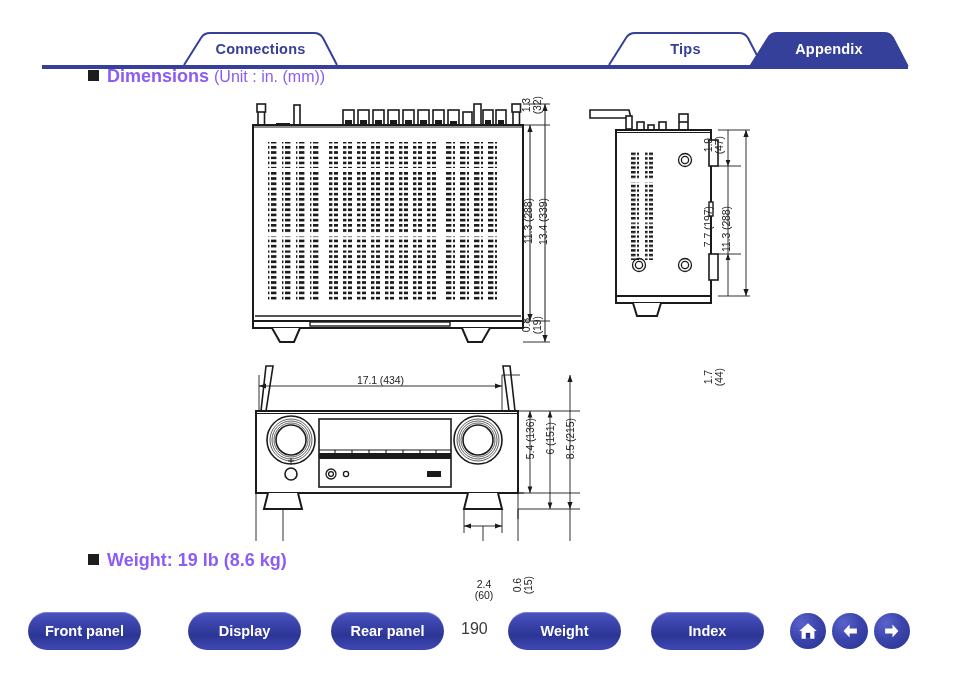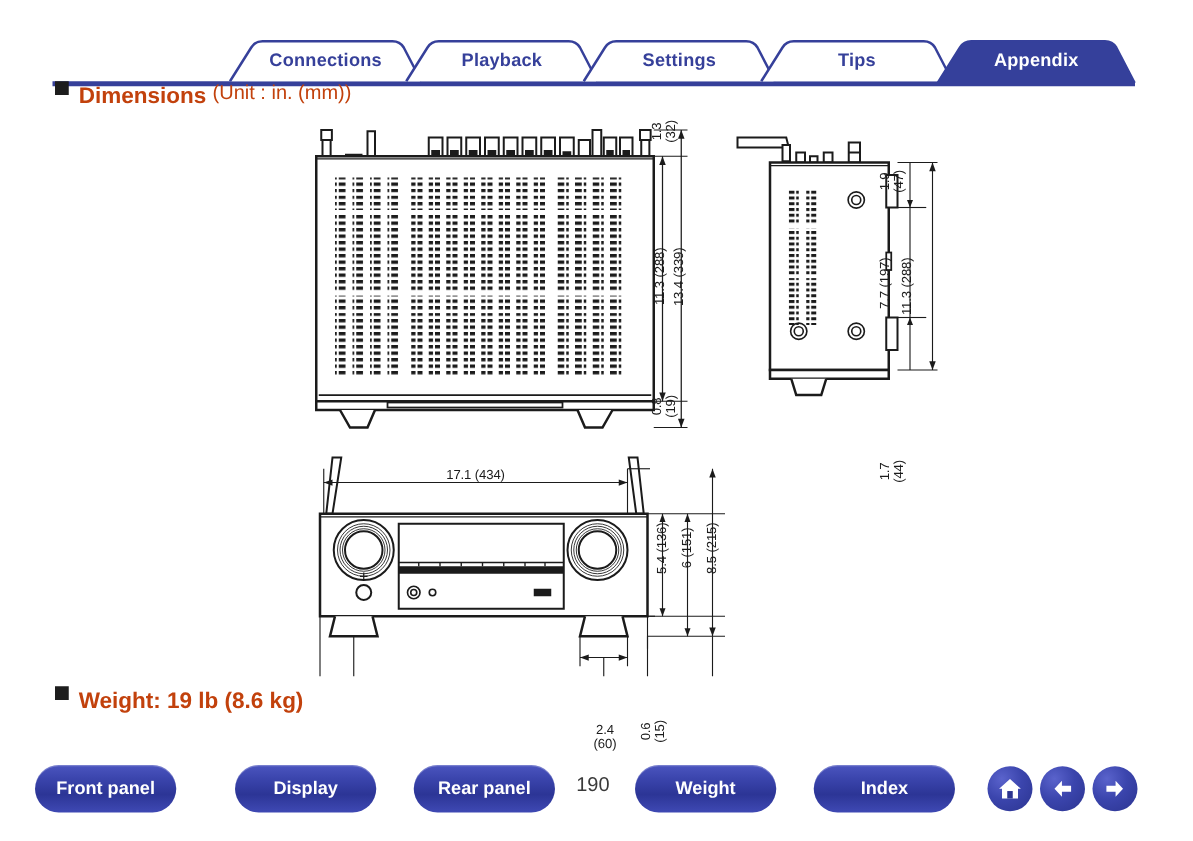--- a/index.html
+++ b/index.html
@@ -95,12 +95,6 @@
       <span class="tlabel">Connections</span>
     </div>
 
-    <div class="tab" id="tab2" style="left:324px; width:155px;">
-      <svg class="tshape" viewBox="0 0 155 34" preserveAspectRatio="none">
-        <path d="M1,33 L18,6 Q21,1 27,1 L131,1 Q137,1 140,6 L154,33" fill="#ffffff" stroke="#36409a" stroke-width="2"></path>
-      </svg>
-      <span class="tlabel">Playback</span>
-    </div>
 
     <div class="tab" id="tab3" style="left:466px; width:155px;">
       <svg class="tshape" viewBox="0 0 155 34" preserveAspectRatio="none">

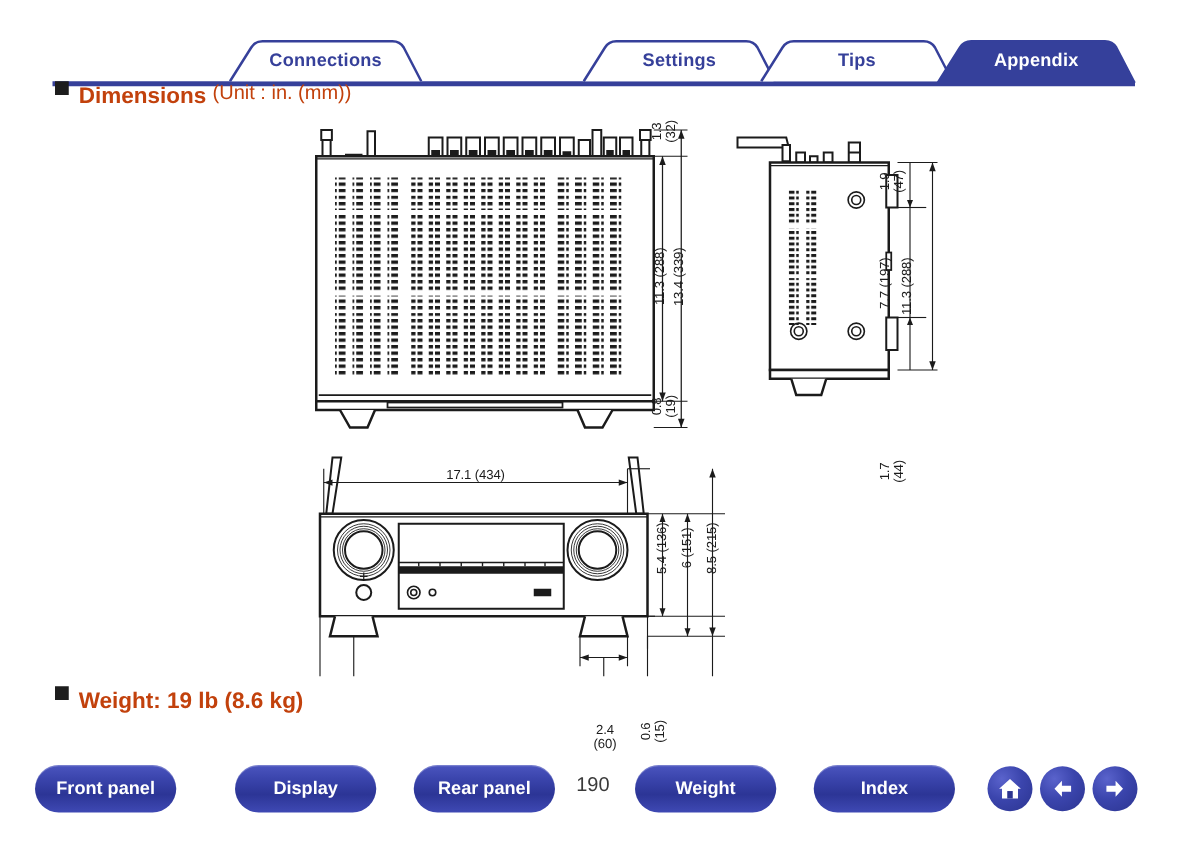--- a/index.html
+++ b/index.html
@@ -96,12 +96,6 @@
     </div>
 
 
-    <div class="tab" id="tab3" style="left:466px; width:155px;">
-      <svg class="tshape" viewBox="0 0 155 34" preserveAspectRatio="none">
-        <path d="M1,33 L18,6 Q21,1 27,1 L131,1 Q137,1 140,6 L154,33" fill="#ffffff" stroke="#36409a" stroke-width="2"></path>
-      </svg>
-      <span class="tlabel">Settings</span>
-    </div>
 
     <div class="tab" id="tab4" style="left:608px; width:155px;">
       <svg class="tshape" viewBox="0 0 155 34" preserveAspectRatio="none">

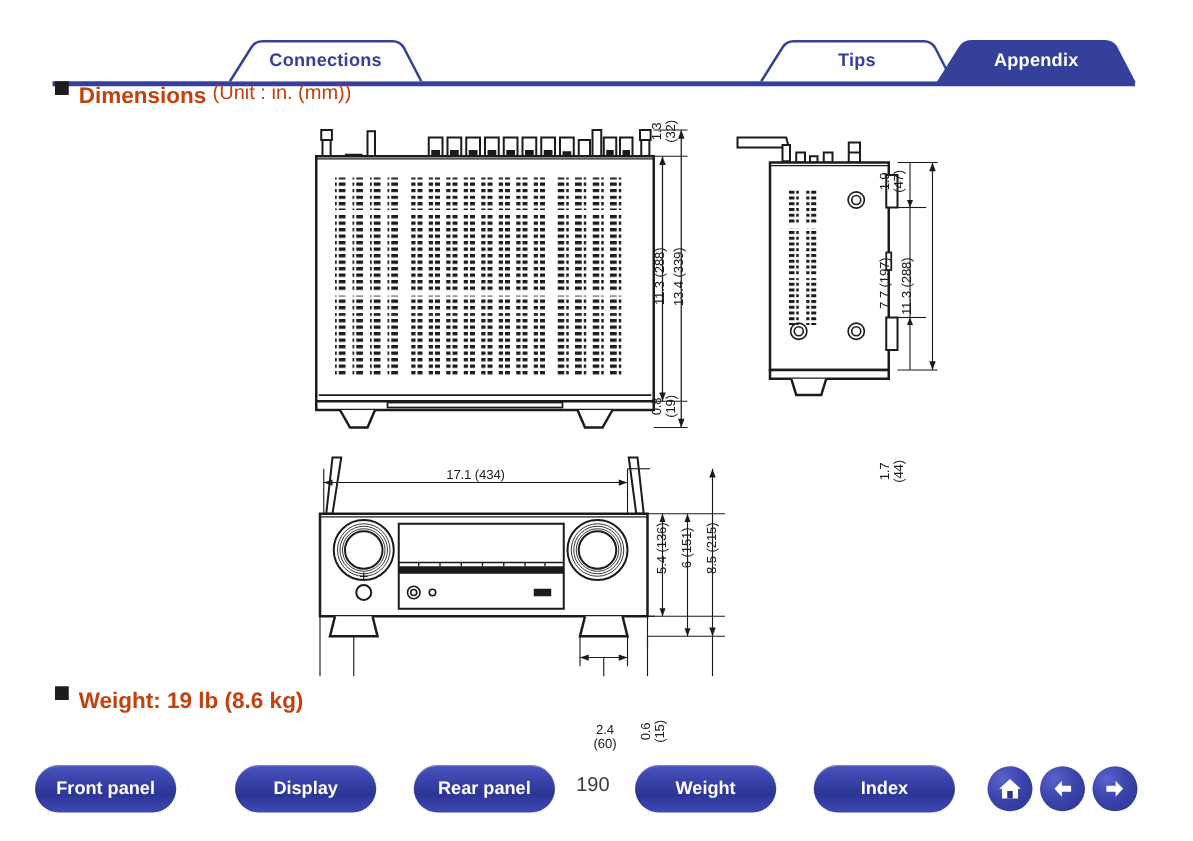--- a/index.html
+++ b/index.html
@@ -33,8 +33,8 @@
 
   
   .section-head {
-    position: absolute; display: flex; align-items: flex-start;
-    color: #c2410c; white-space: nowrap;
+    position: absolute; display: flex; align-items: center;
+    color: #8b5cf6; white-space: nowrap; margin-left: 44px;
   }
   .bullet-sq {
     width: 11px; height: 11px; background: #1d1d1d;

